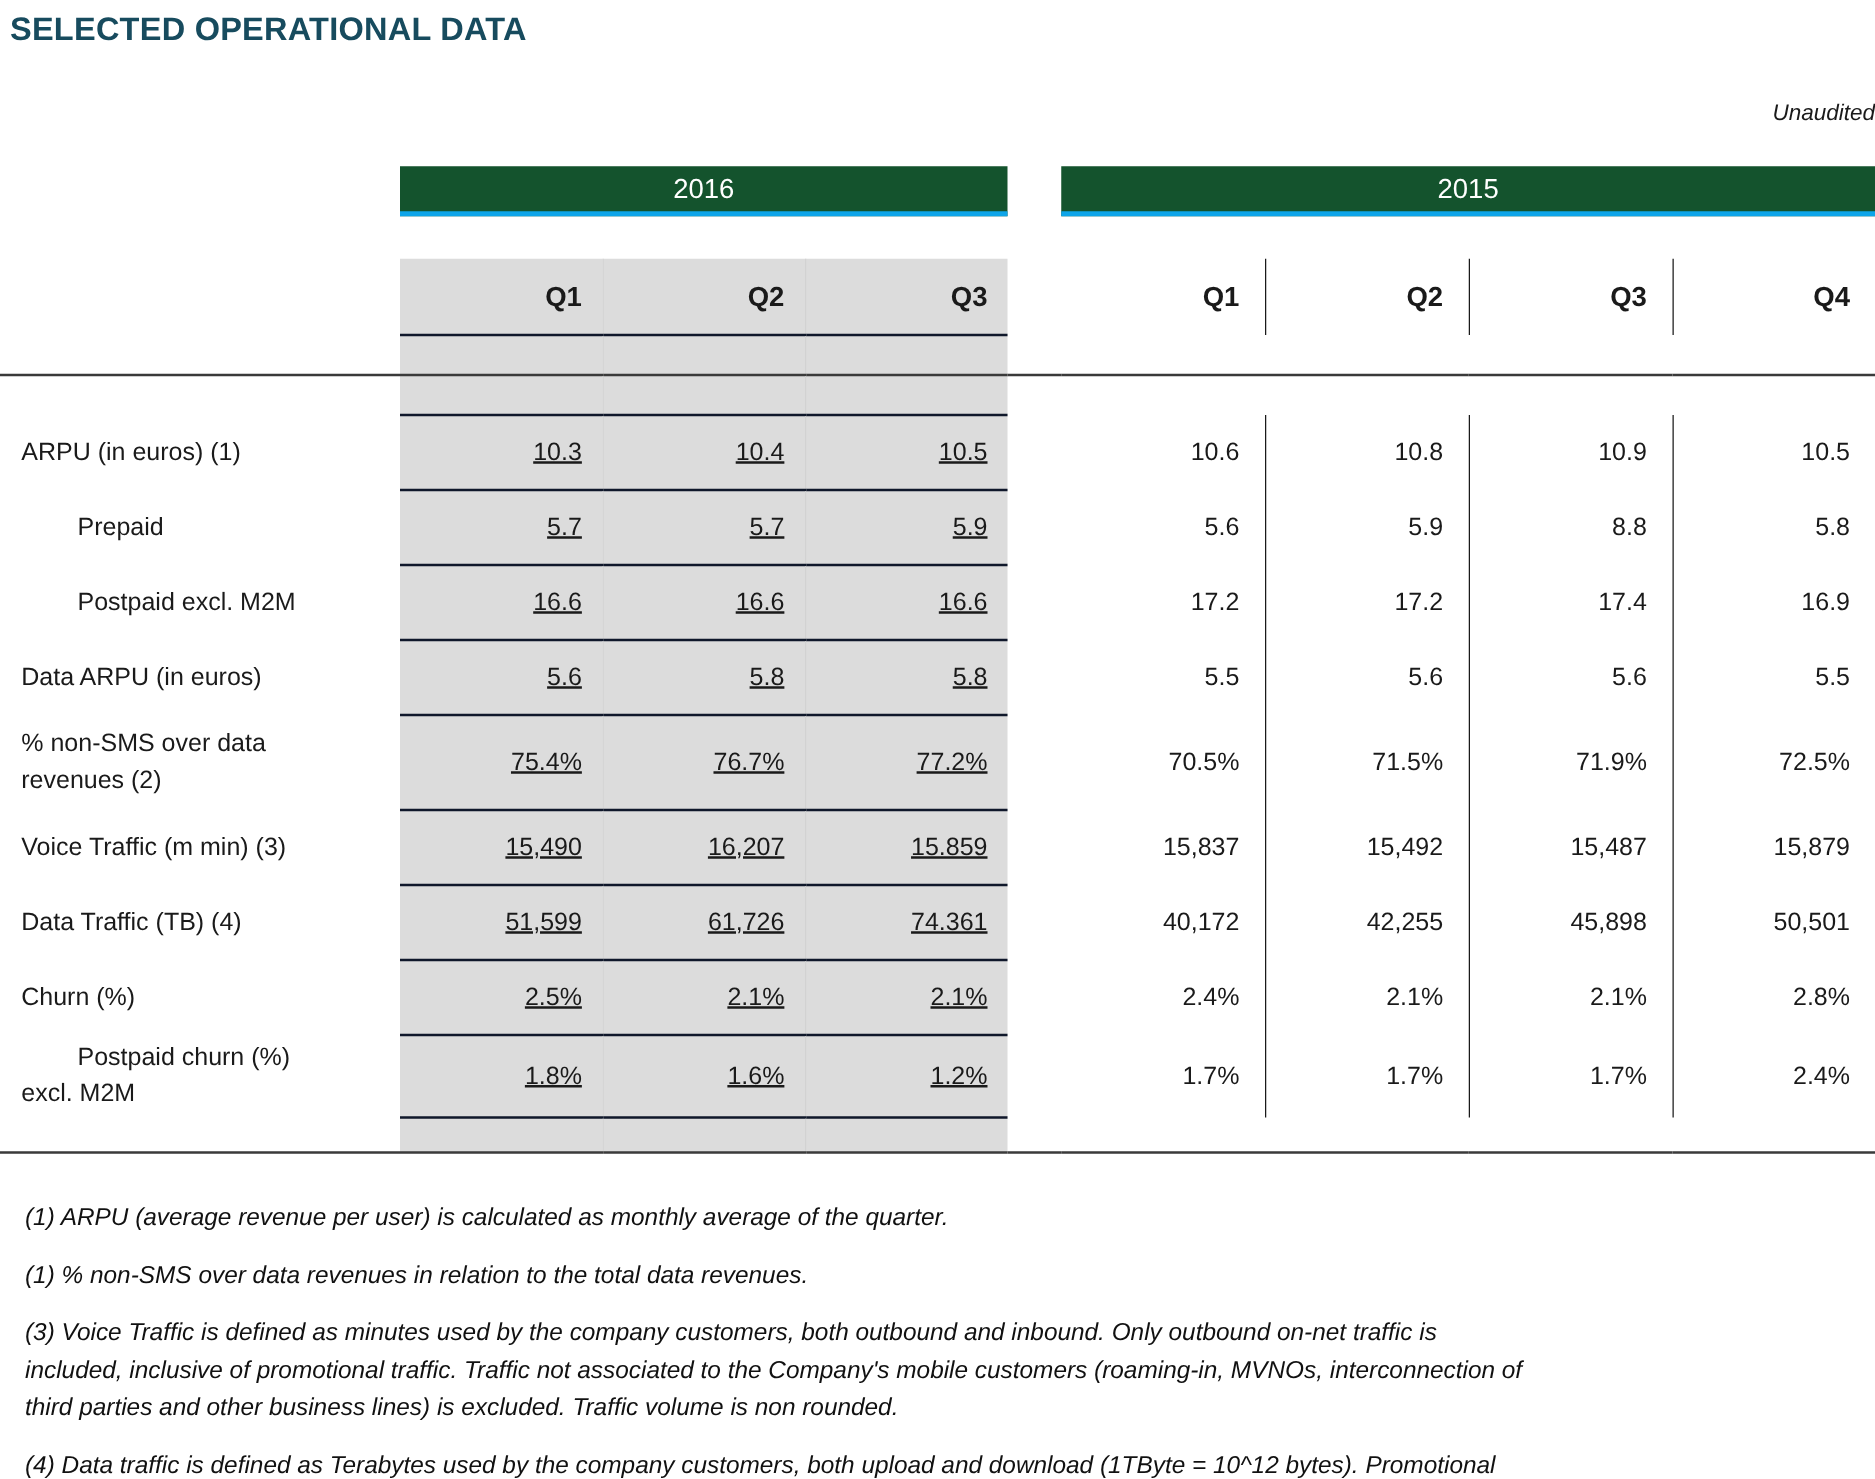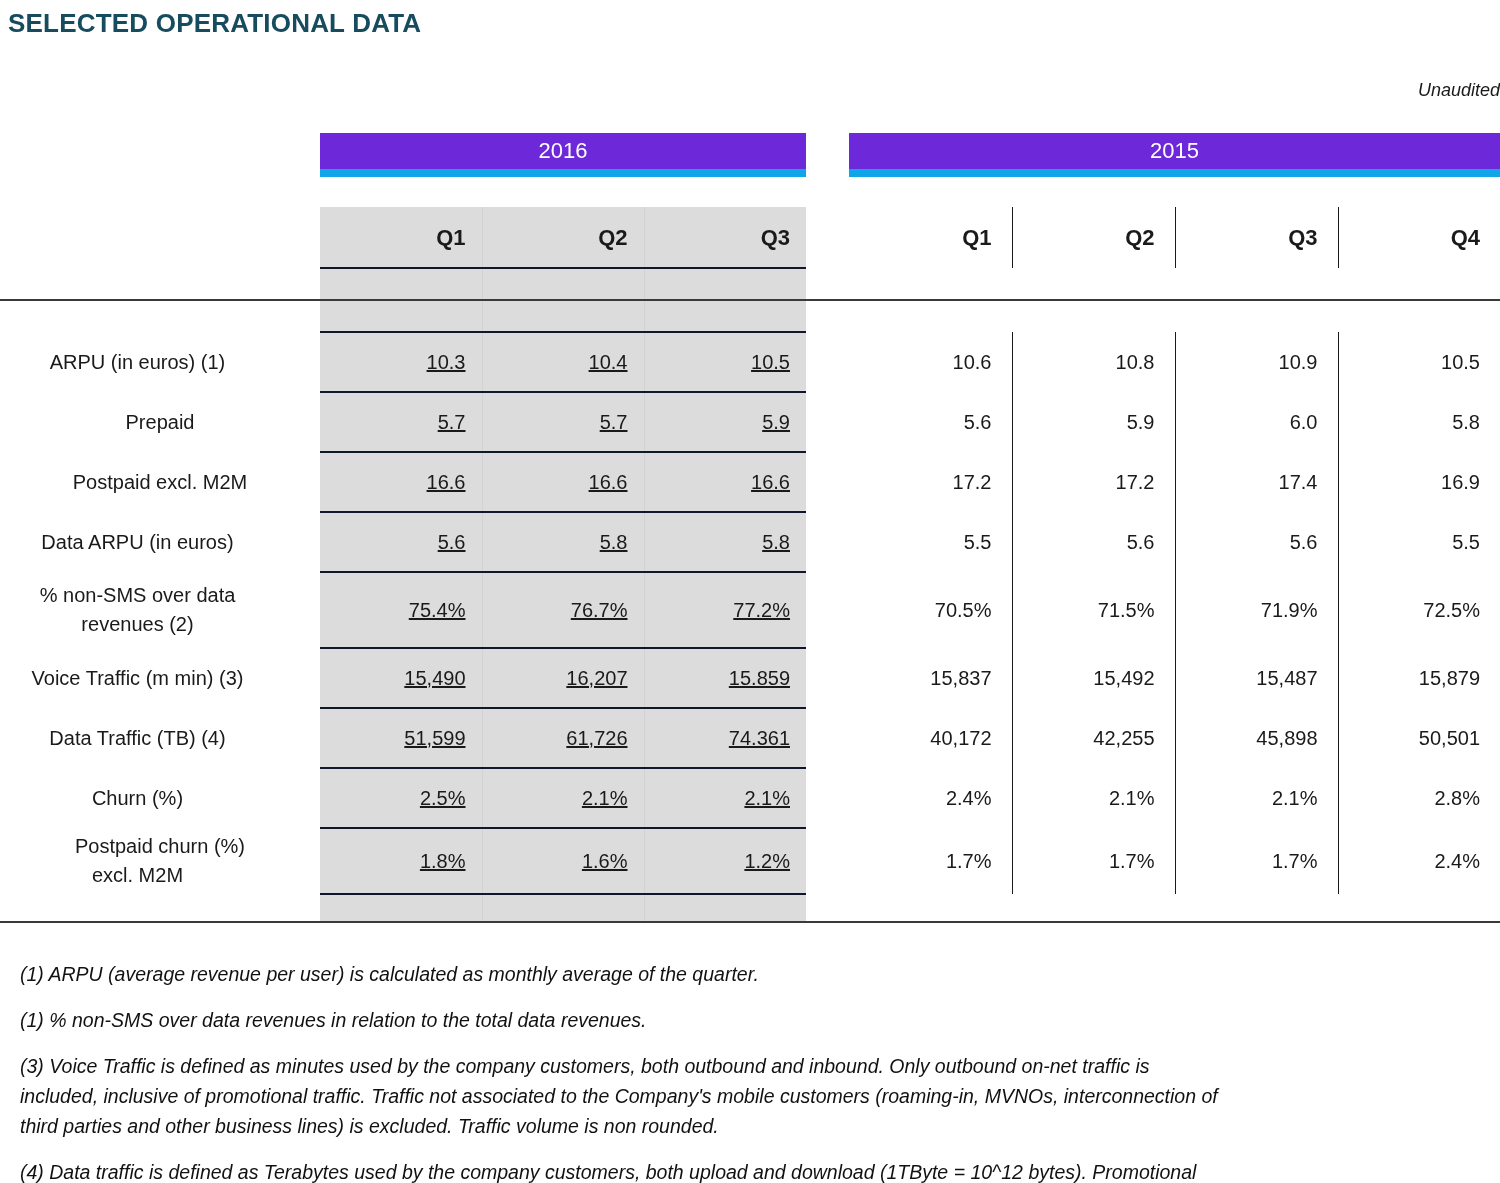--- a/index.html
+++ b/index.html
@@ -25,7 +25,7 @@
   .yb-label-spacer{width:320px;}
   .yb-gap{width:43px;}
   .bar{
-    background:#6d28d9;border-bottom:8px solid #0ea5e9;
+    background:#14532d;border-bottom:4px solid #0ea5e9;
     height:36px;box-sizing:content-box;
     display:flex;align-items:center;justify-content:center;
     color:#ffffff;font-size:22px;

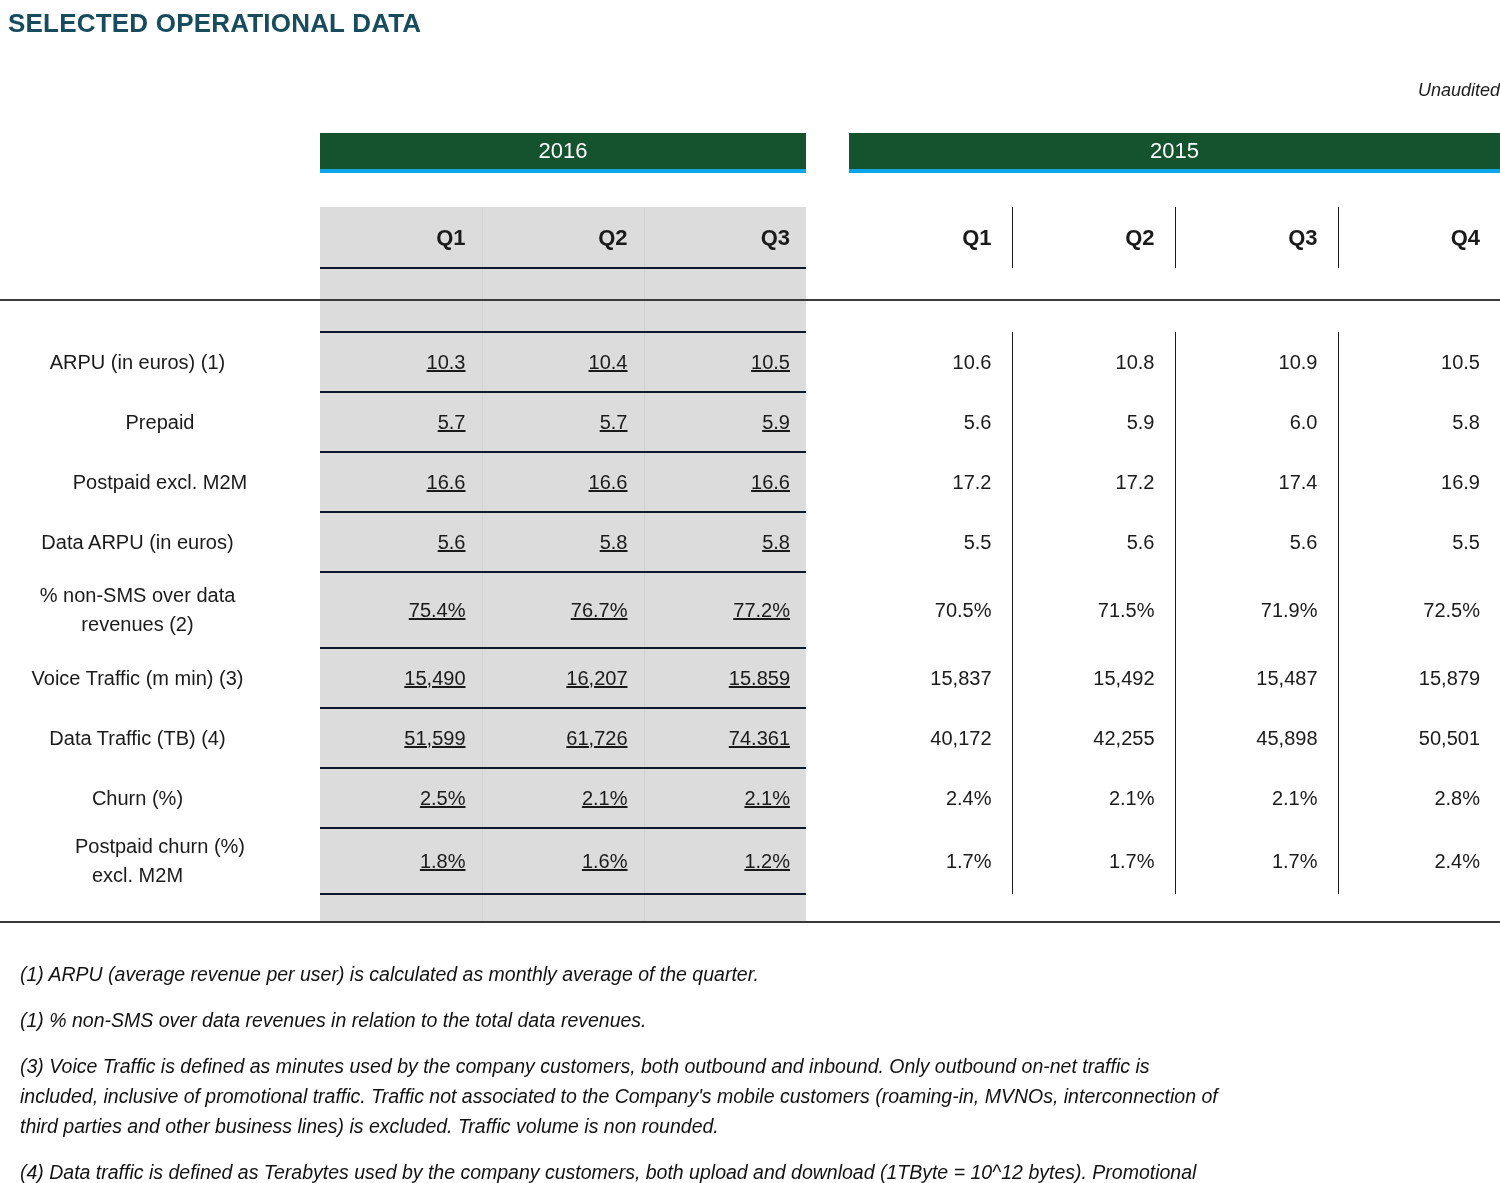--- a/index.html
+++ b/index.html
@@ -39,7 +39,7 @@
     width:1500px;margin-top:34px;
   }
   td{padding:0;font-size:20px;vertical-align:middle;line-height:29px;}
-  td.lbl{padding-left:17px;padding-right:62px;text-align:center;}
+  td.lbl{padding-left:17px;padding-right:62px;text-align:left;}
   td.lbl.ind{text-indent:45px;}
   td.num{text-align:right;padding-right:20px;}
   td.n16{text-align:right;padding-right:16px;}

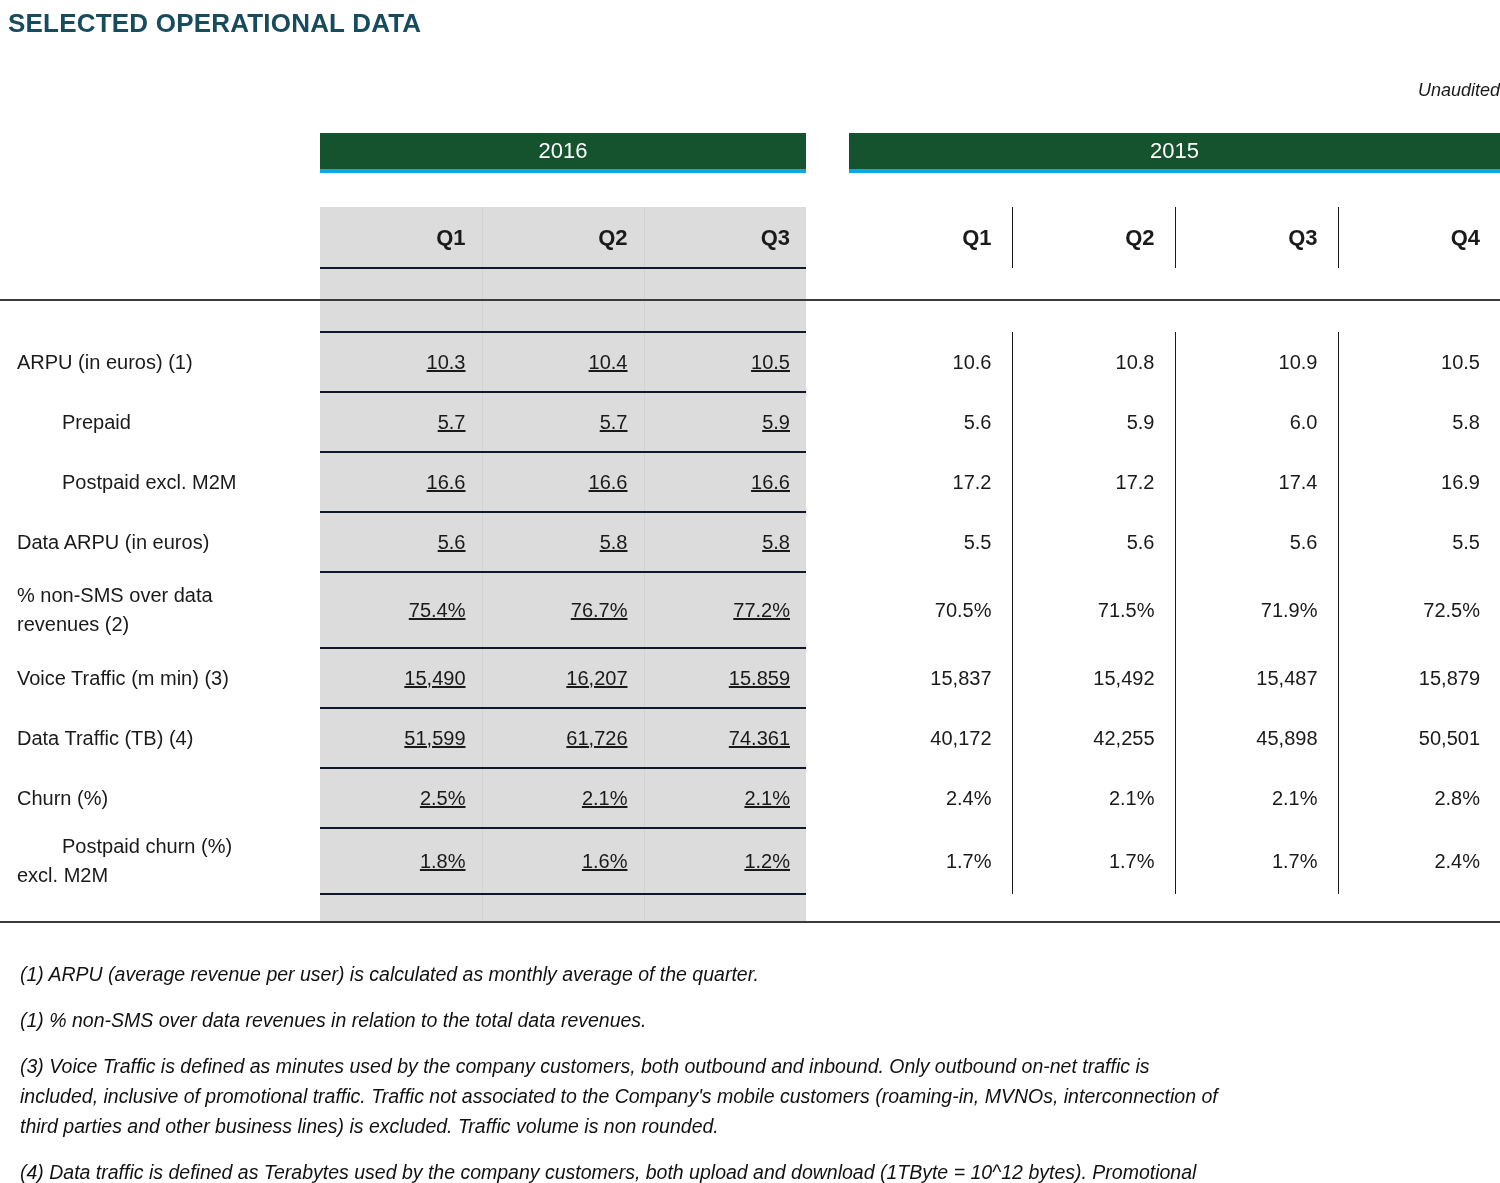--- a/index.html
+++ b/index.html
@@ -149,7 +149,7 @@
       <td></td>
       <td class="num">5.6</td>
       <td class="num v">5.9</td>
-      <td class="num v">6.0</td>
+      <td class="num v">8.8</td>
       <td class="num v">5.8</td>
     </tr>
 

